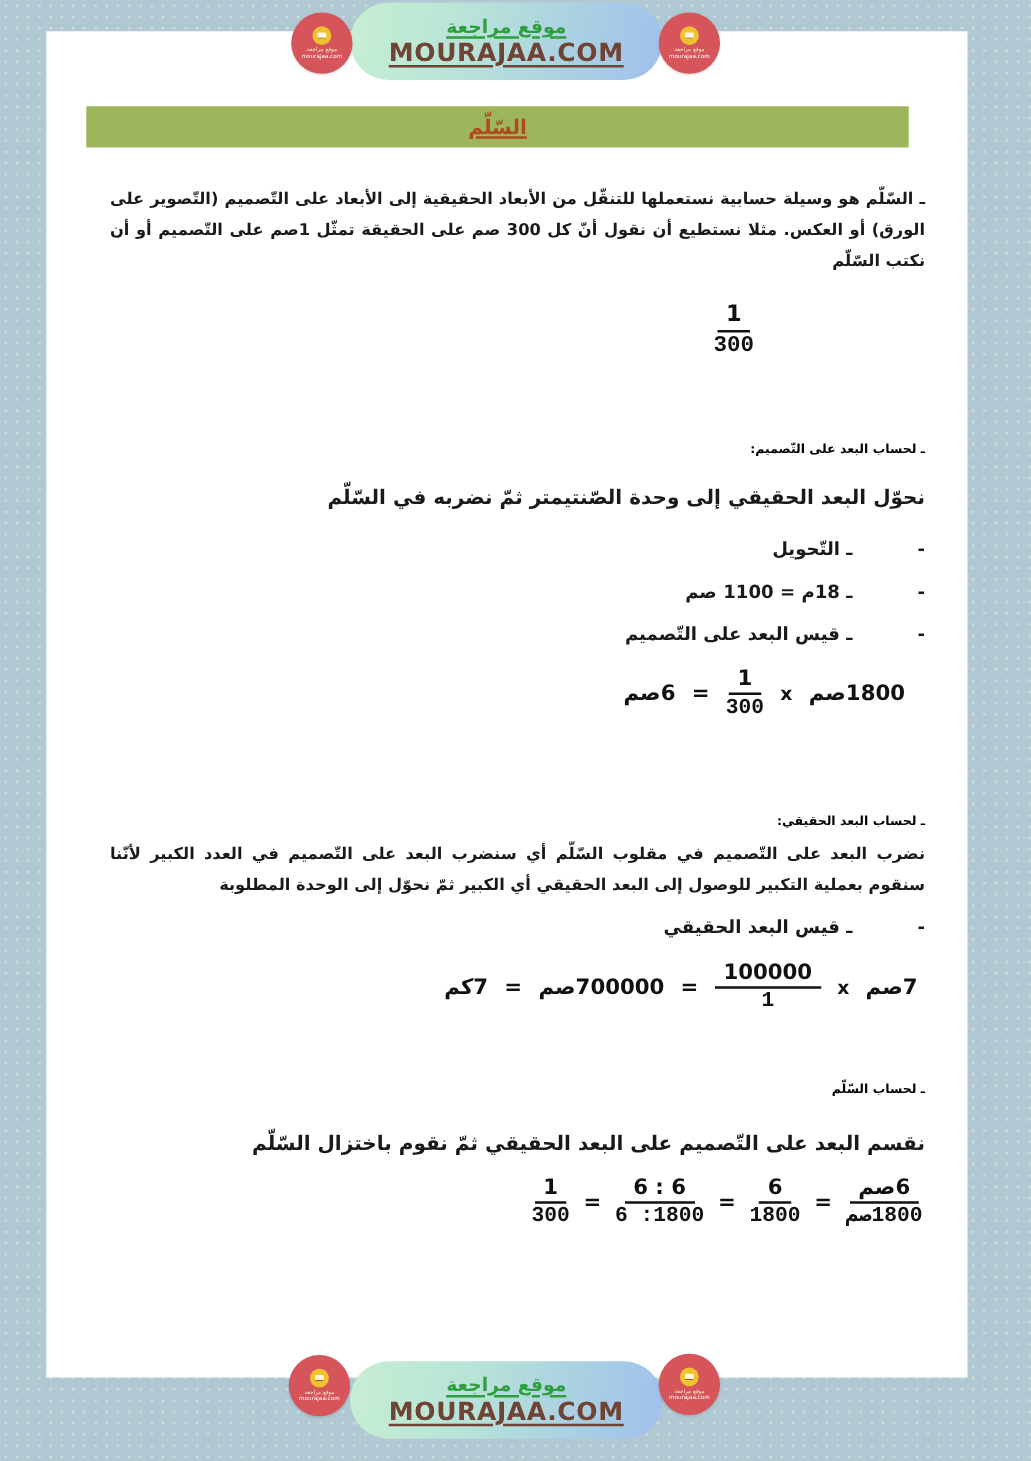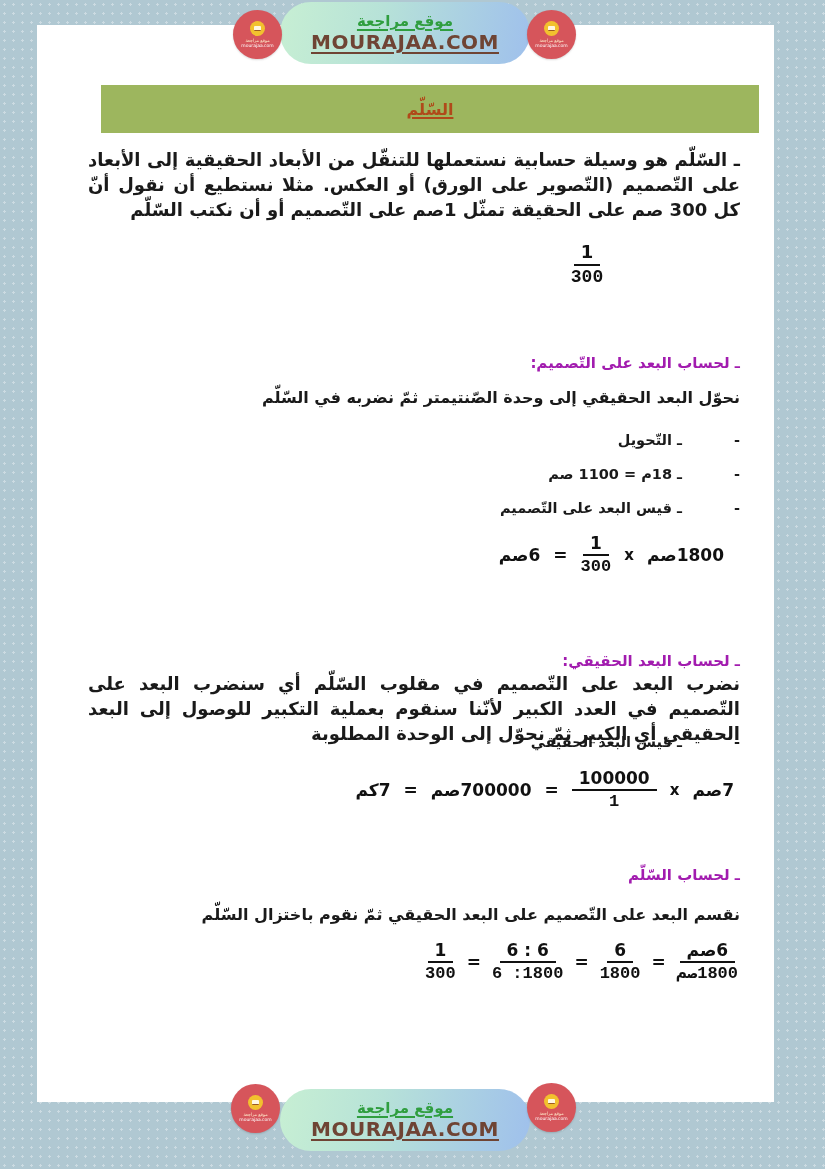--- a/index.html
+++ b/index.html
@@ -28,7 +28,7 @@
   .logo-line2{font-size:4.5px;color:#ffffff;line-height:6px;}
 
   
-  .title-banner{position:absolute;left:64px;top:60px;width:658px;height:48px;background:#9db65e;
+  .title-banner{position:absolute;left:32px;top:60px;width:658px;height:33px;background:#9db65e;
     display:flex;align-items:center;justify-content:center;}
   .title-banner span{font-size:16px;font-weight:bold;color:#b04a1a;text-decoration:underline;
     text-underline-offset:2px;text-decoration-thickness:1.5px;}

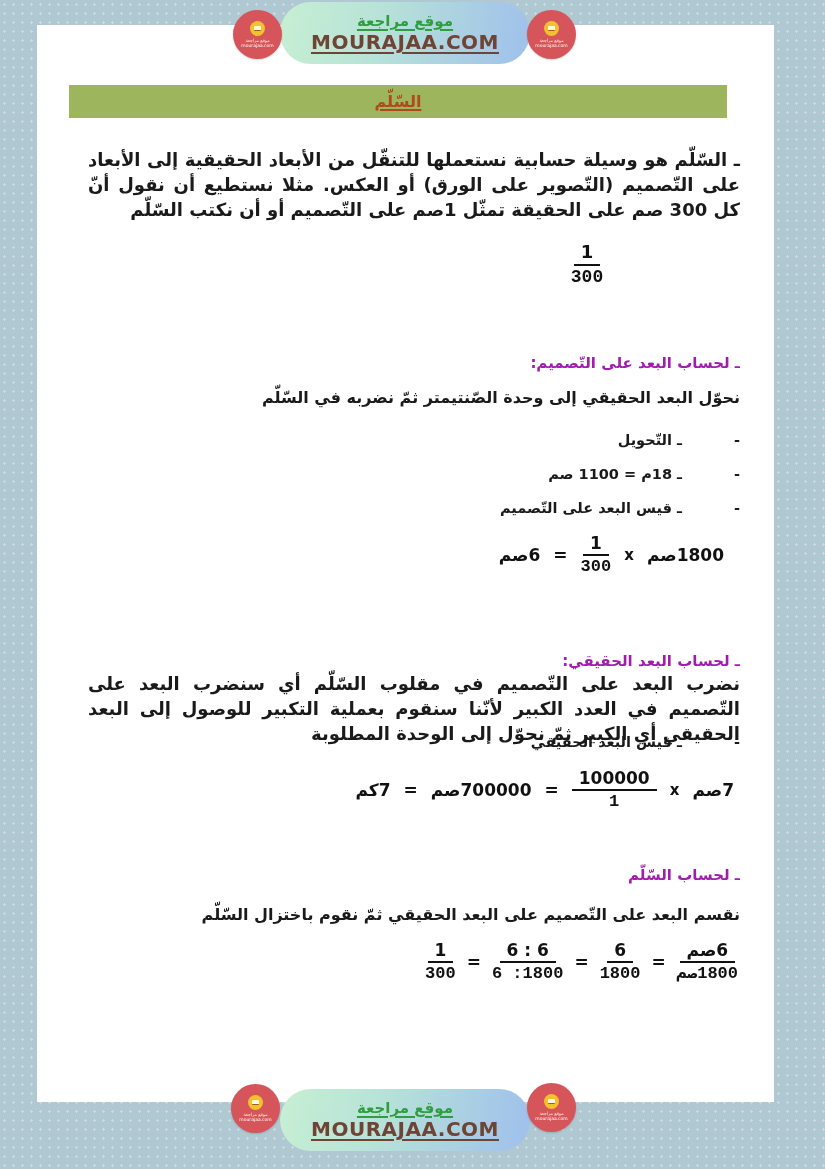--- a/index.html
+++ b/index.html
@@ -33,7 +33,7 @@
   .title-banner span{font-size:16px;font-weight:bold;color:#b04a1a;text-decoration:underline;
     text-underline-offset:2px;text-decoration-thickness:1.5px;}
   .para{position:absolute;right:34px;width:652px;direction:rtl;text-align:justify;
-    font-size:18px;font-weight:bold;color:#1a1a1a;line-height:25px;}
+    font-size:13px;font-weight:bold;color:#1a1a1a;line-height:25px;}
   .line{position:absolute;right:34px;direction:rtl;text-align:right;
     font-size:16px;font-weight:bold;color:#1a1a1a;}
   .red-heading{position:absolute;right:34px;direction:rtl;text-align:right;

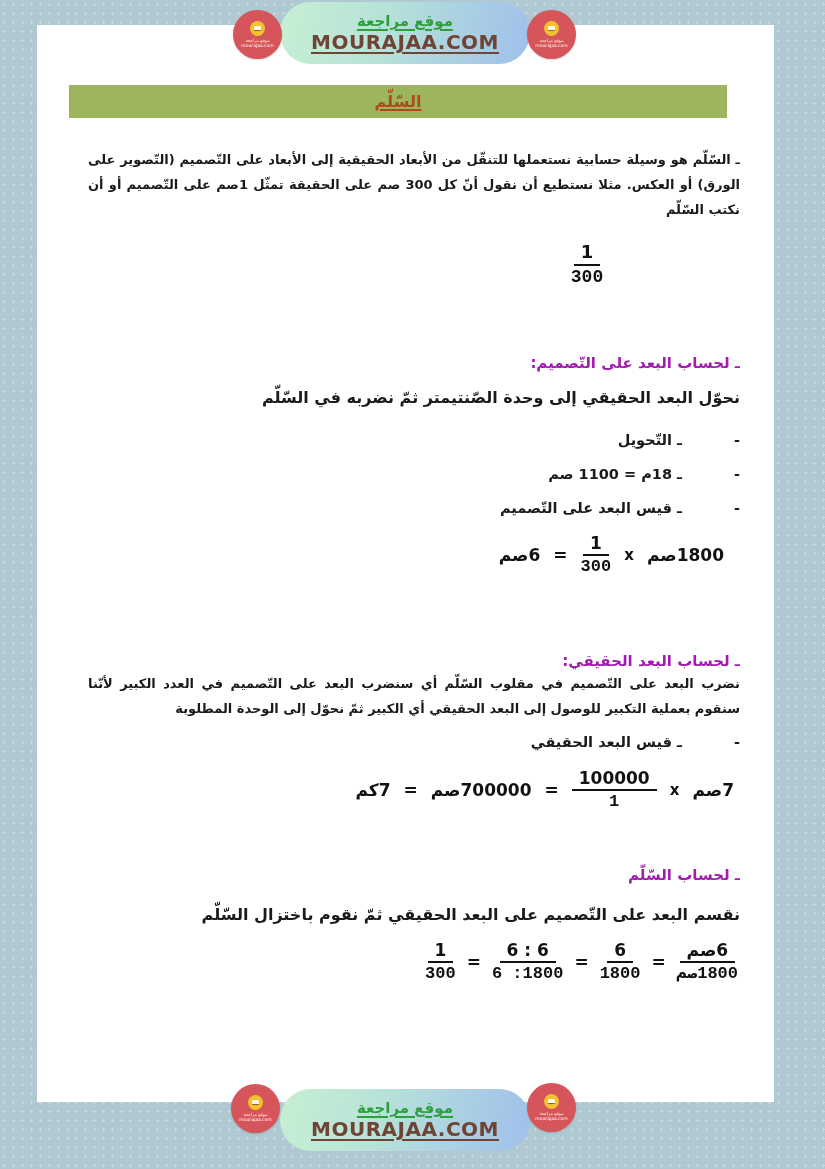--- a/index.html
+++ b/index.html
@@ -37,7 +37,7 @@
   .line{position:absolute;right:34px;direction:rtl;text-align:right;
     font-size:16px;font-weight:bold;color:#1a1a1a;}
   .red-heading{position:absolute;right:34px;direction:rtl;text-align:right;
-    font-size:15px;font-weight:bold;color:#a21caf;}
+    font-size:10px;font-weight:bold;color:#000000;}
   ul.dash-list{position:absolute;right:34px;margin:0;padding:0;list-style:none;direction:rtl;}
   ul.dash-list li{position:relative;padding-right:58px;line-height:34px;
     font-size:14.5px;font-weight:bold;color:#1a1a1a;text-align:right;}

